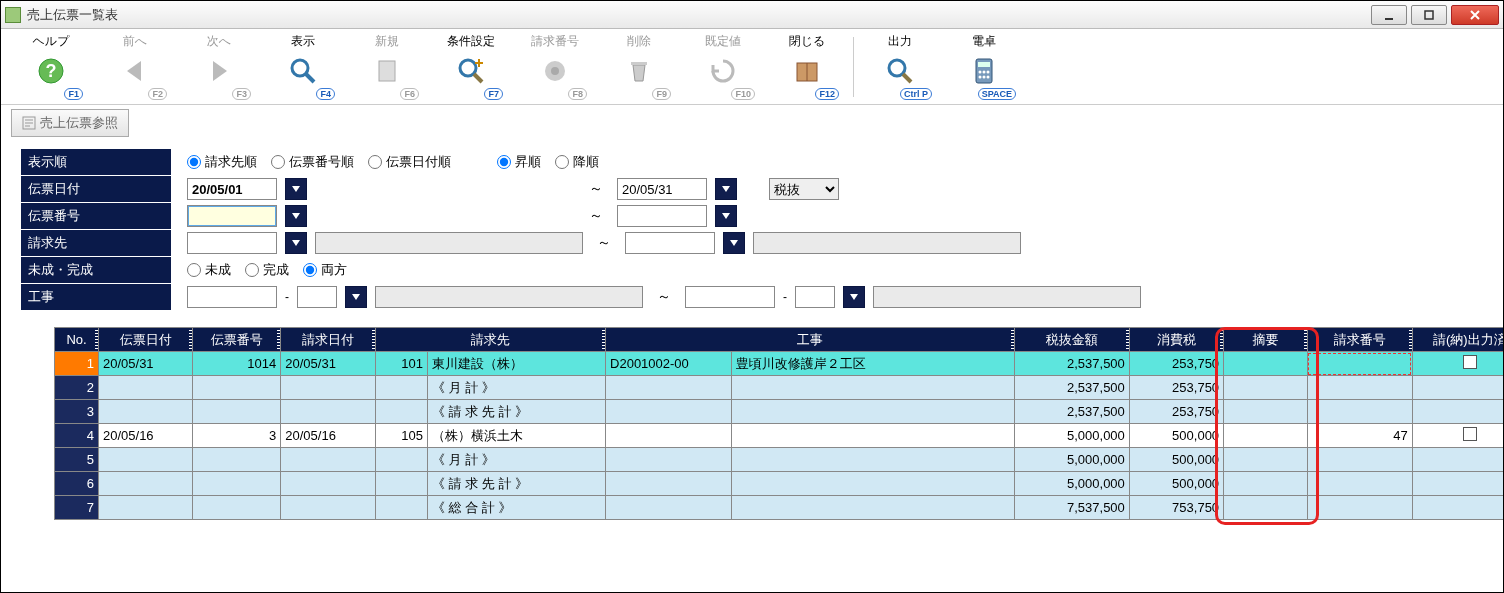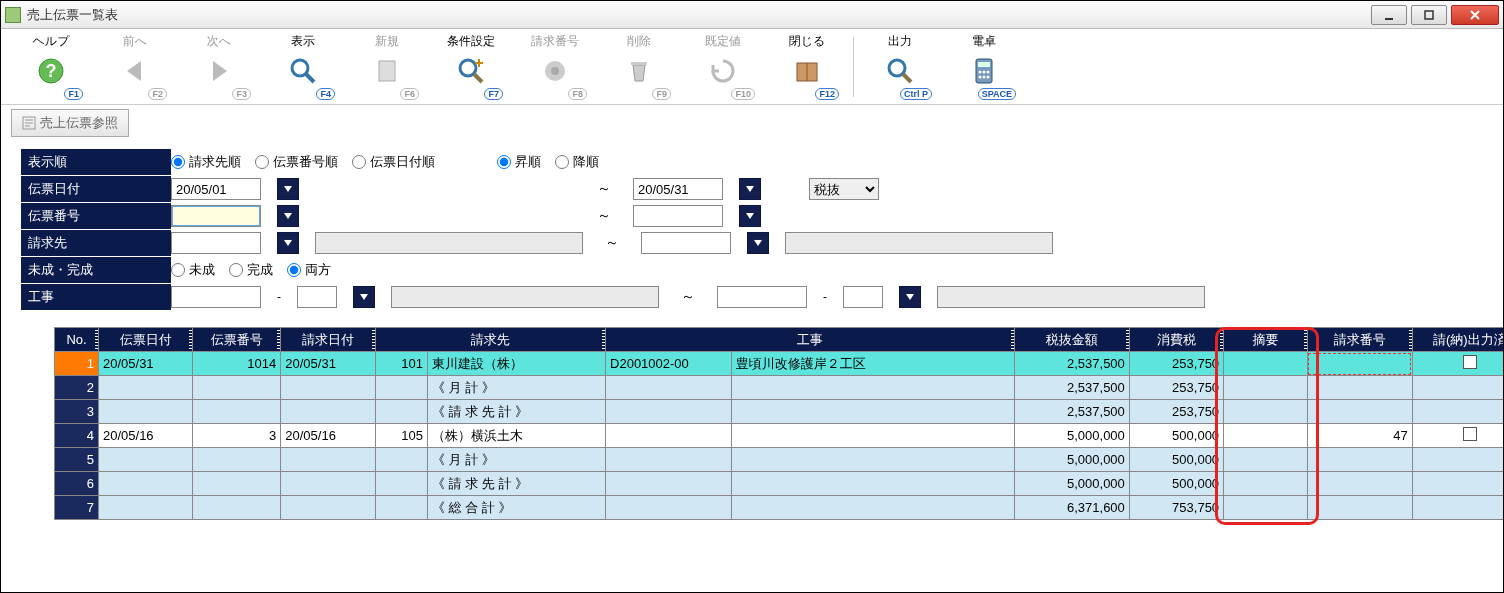--- a/index.html
+++ b/index.html
@@ -35,7 +35,7 @@
 .filters { padding:8px 12px 12px 20px; }
 .frow { display:flex; align-items:center; height:26px; margin-bottom:1px; }
 .flabel { width:150px; background:#0a1a4a; color:#fff; border:1px solid #0a1a4a; padding:3px 6px; font-size:13px; }
-.fbody { display:flex; align-items:center; gap:16px; padding-left:0; }
+.fbody { display:flex; align-items:center; gap:8px; padding-left:16px; }
 .radio-group { display:flex; gap:14px; align-items:center; }
 .radio-group label { display:flex; align-items:center; gap:4px; font-size:13px; }
 input[type=radio] { width:14px; height:14px; }

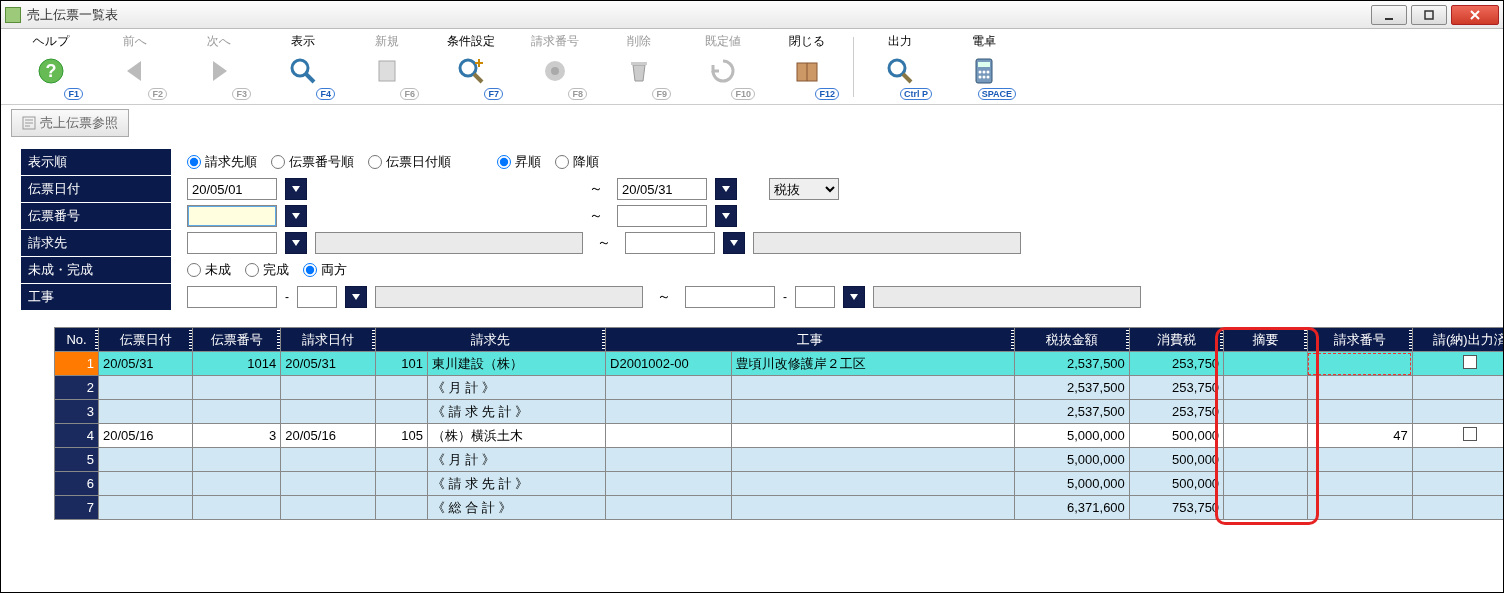--- a/index.html
+++ b/index.html
@@ -271,7 +271,7 @@
   <div class="frow">
     <div class="flabel">伝票日付</div>
     <div class="fbody">
-      <input class="txt" style="width: 90px;" value="20/05/01">
+      <input class="txt" style="width: 90px; font-weight: bold;" value="20/05/01">
       <span class="pickbtn">
           <svg viewBox="0 0 10 10">
             <path d="M1 2 L9 2 L5 8 Z"></path>

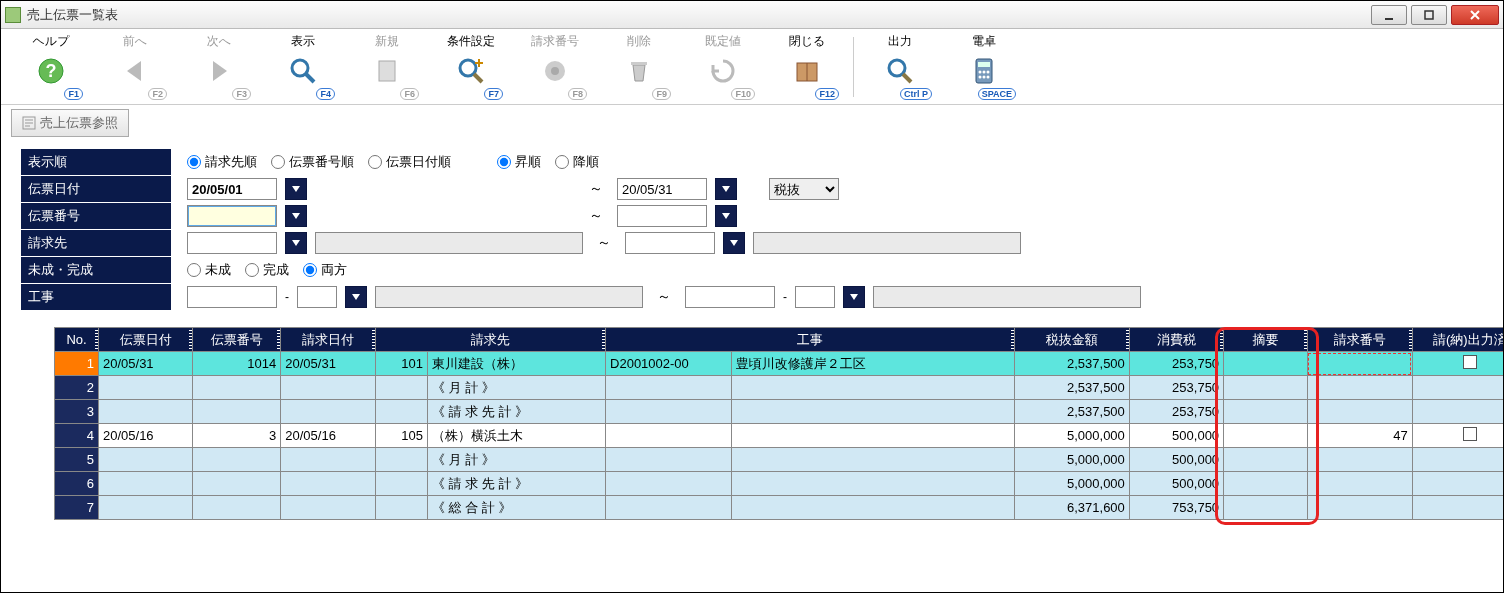--- a/index.html
+++ b/index.html
@@ -510,7 +510,7 @@
           <td class="l">《 総 合 計 》</td>
           <td class="l"></td>
           <td class="l"></td>
-          <td class="num">6,371,600</td>
+          <td class="num">7,537,500</td>
           <td class="num">753,750</td>
           <td class="l"></td>
           <td class="num"></td>

